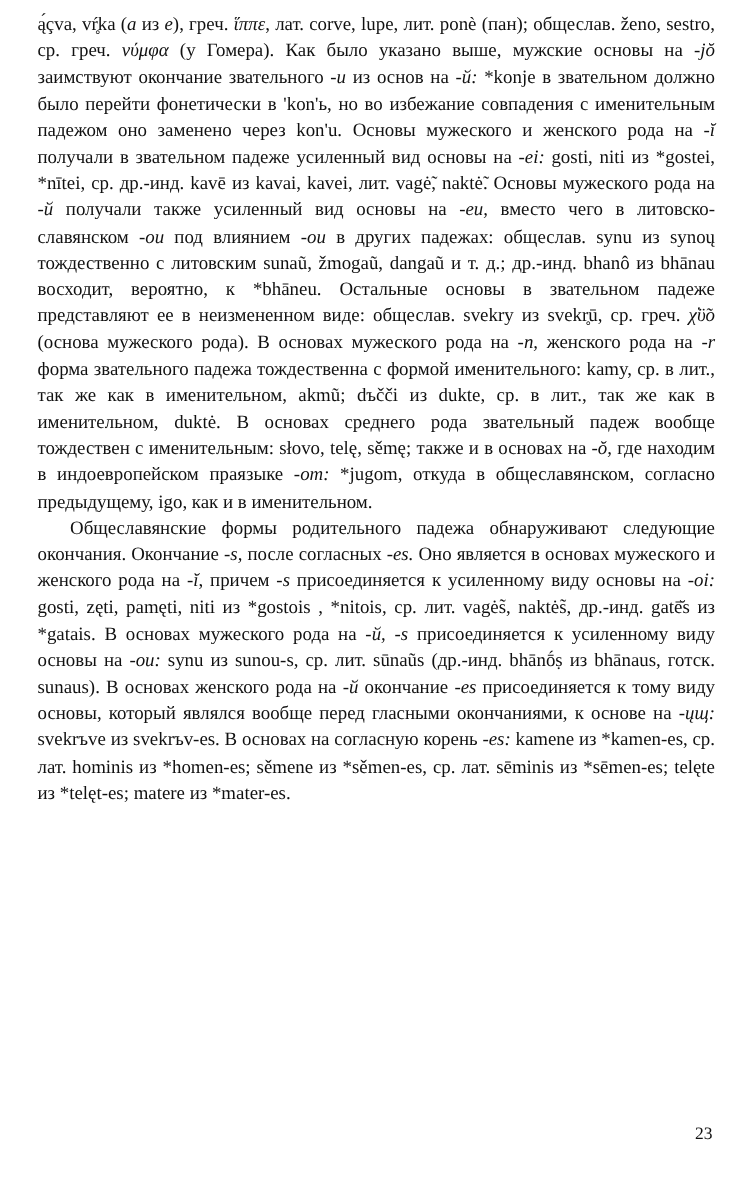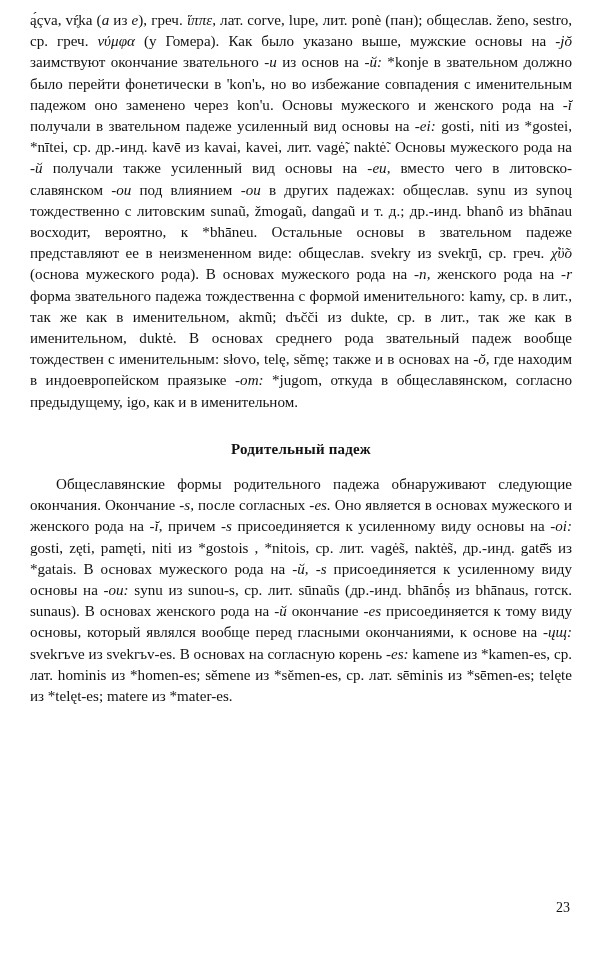--- a/index.html
+++ b/index.html
@@ -66,7 +66,6 @@
 
     <p class="para cont">ą́çva, vŕ̥ka (<i>a</i> из <i>e</i>), греч. <span class="sp">ἵππε</span>, лат. corve, lupe, лит. ponè (пан); общеслав. ženo, sestro, ср. греч. <span class="sp">νύμφα</span> (у Гомера). Как было указано выше, мужские основы на <i>-jŏ</i> заимствуют окончание звательного <i>-и</i> из основ на <i>-й:</i> *konje в звательном должно было перейти фонетически в 'kon'ь, но во избежание совпадения с именительным падежом оно заменено через kon'u. Основы мужеского и женского рода на <i>-ĭ</i> получали в звательном падеже усиленный вид основы на <i>-ei:</i> gosti, niti из *gostei, *nītei, ср. др.-инд. kavē из kavai, kavei, лит. vagė̃, naktė̃. Основы мужеского рода на <i>-й</i> получали также усиленный вид основы на <i>-еи,</i> вместо чего в литовско-славянском <i>-ои</i> под влиянием <i>-ои</i> в других падежах: общеслав. synu из synoų тождественно с литовским sunaũ, žmogaũ, dangaũ и т. д.; др.-инд. bhanô из bhānau восходит, вероятно, к *bhāneu. Остальные основы в звательном падеже представляют ее в неизмененном виде: общеслав. svekry из svekr̥ū, ср. греч. <span class="sp">χ̔ϋ̃ο</span> (основа мужеского рода). В основах мужеского рода на <i>-n,</i> женского рода на <i>-r</i> форма звательного падежа тождественна с формой именительного: kamy, ср. в лит., так же как в именительном, akmũ; dъčči из dukte, ср. в лит., так же как в именительном, duktė. В основах среднего рода звательный падеж вообще тождествен с именительным: słovo, telę, sěmę; также и в основах на <i>-ŏ,</i> где находим в индоевропейском праязыке <i>-om:</i> *jugom, откуда в общеславянском, согласно предыдущему, igo, как и в именительном.</p>
 
-    <h2 class="section-head">Родительный падеж</h2>
 
     <p class="para">Общеславянские формы родительного падежа обнаруживают следующие окончания. Окончание <i>-s,</i> после согласных <i>-es.</i> Оно является в основах мужеского и женского рода на <i>-ĭ</i>, причем <i>-s</i> присоединяется к усиленному виду основы на <i>-oi:</i> gosti, zęti, pamęti, niti из *gostois , *nitois, ср. лит. vagės̃, naktės̃, др.-инд. gatē̆s из *gatais. В основах мужеского рода на <i>-й,</i> <i>-s</i> присоединяется к усиленному виду основы на <i>-ои:</i> synu из sunou-s, ср. лит. sūnaũs (др.-инд. bhānṓṣ из bhānaus, готск. sunaus). В основах женского рода на <i>-й</i> окончание <i>-es</i> присоединяется к тому виду основы, который являлся вообще перед гласными окончаниями, к основе на <i>-ųщ:</i> svekrъve из svekrъv-es. В основах на согласную корень <i>-es:</i> kamene из *kamen-es, ср. лат. hominis из *homen-es; sěmene из *sěmen-es, ср. лат. sēminis из *sēmen-es; telęte из *telęt-es; matere из *mater-es.</p>
 

